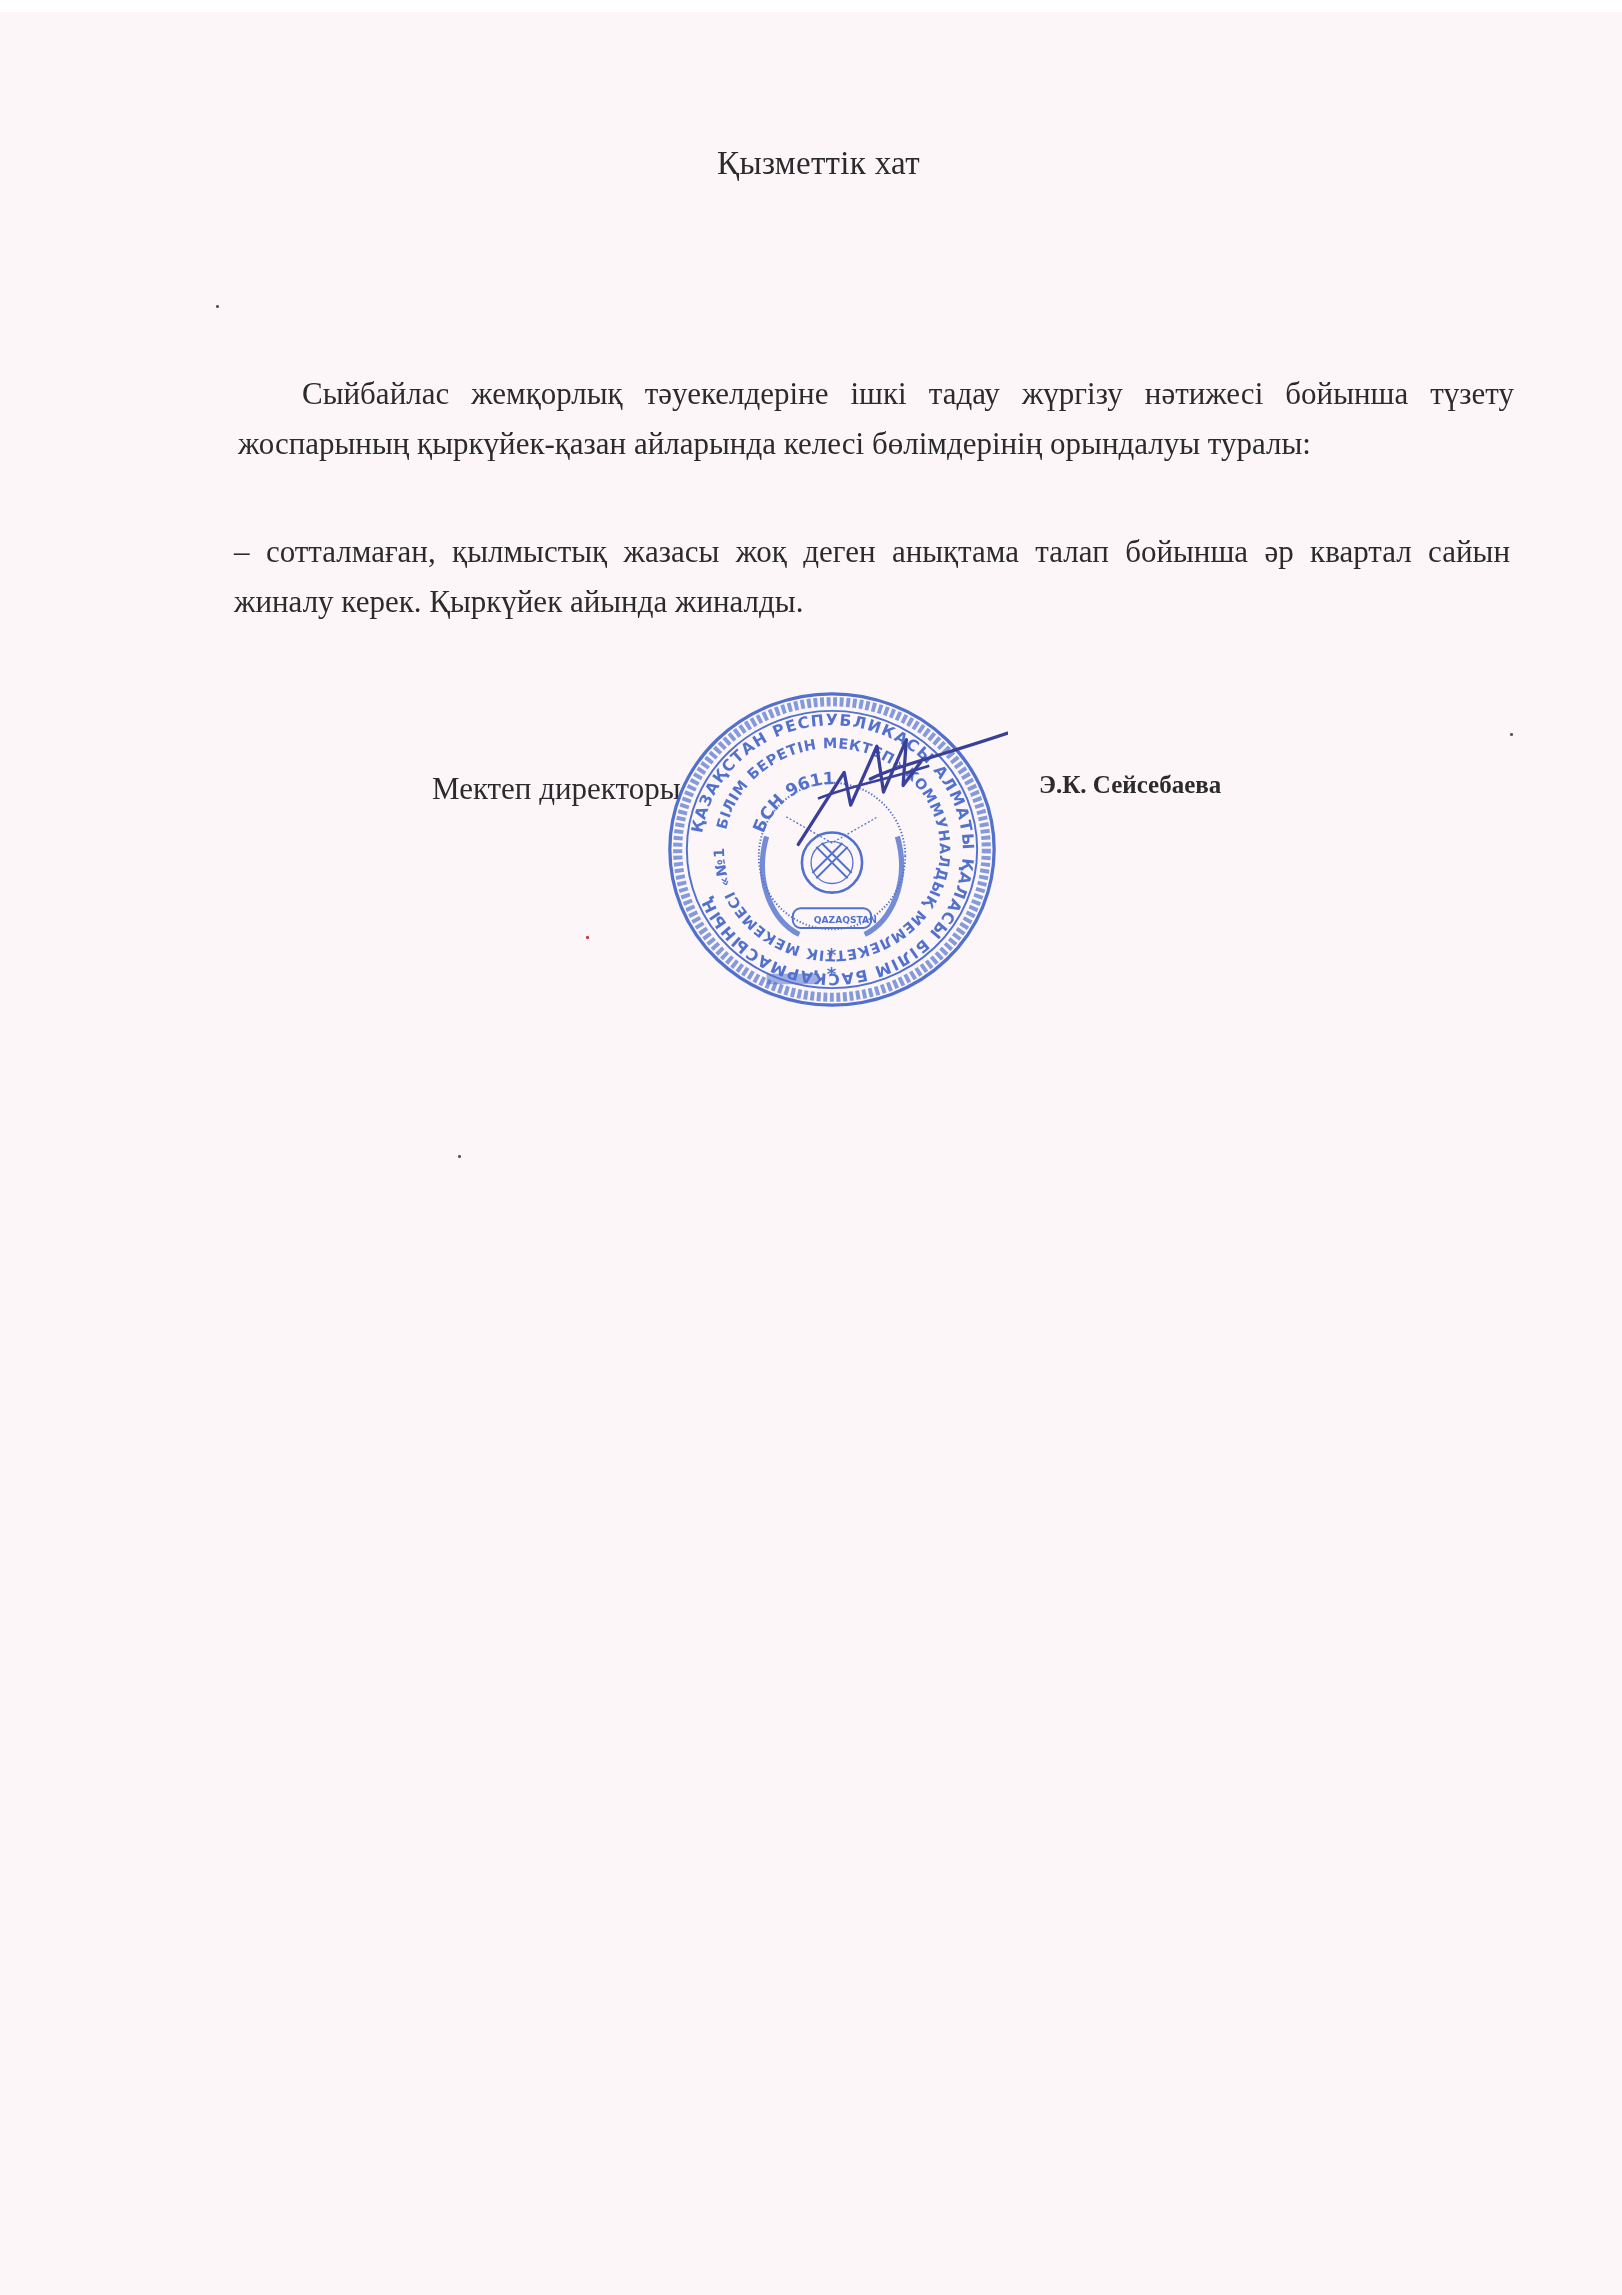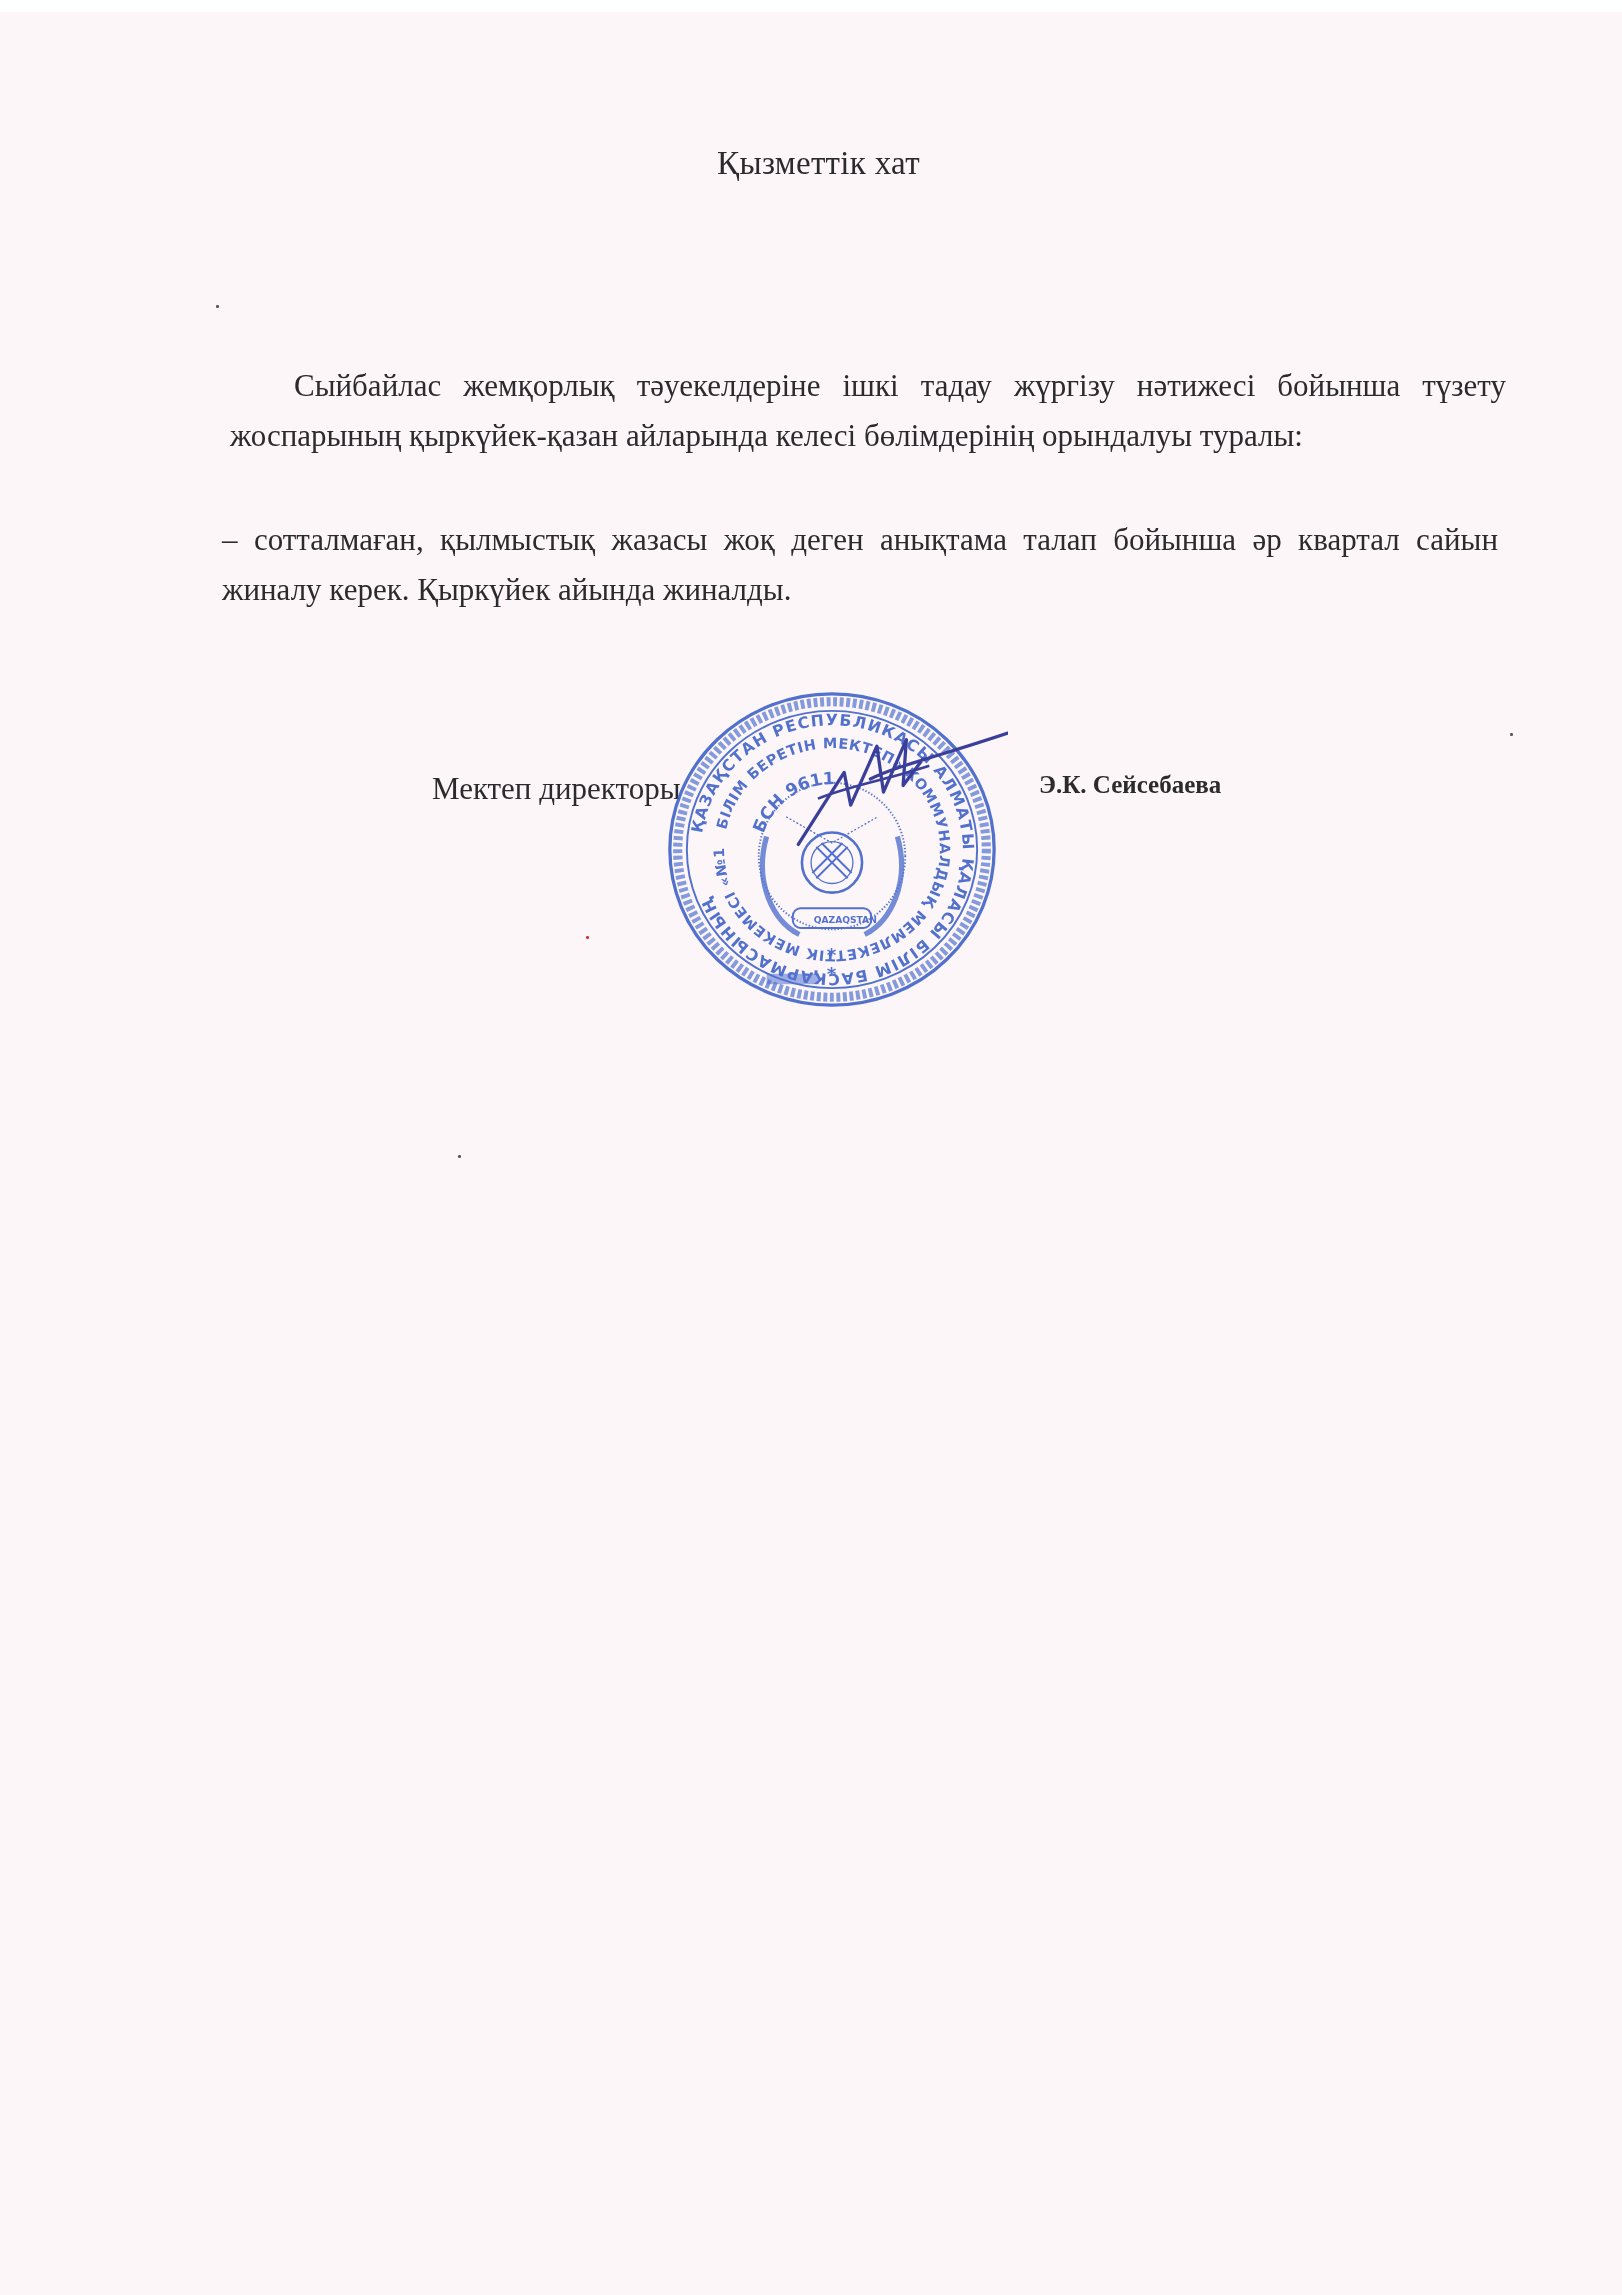--- a/index.html
+++ b/index.html
@@ -50,7 +50,7 @@
 
 <div class="title">Қызметтік хат</div>
 
-<p class="body-text para1" style="margin:8px">Сыйбайлас жемқорлық тәуекелдеріне ішкі тадау жүргізу нәтижесі бойынша түзету жоспарының қыркүйек-қазан айларында келесі бөлімдерінің орындалуы туралы:</p>
+<p class="body-text para1" style="margin:16px">Сыйбайлас жемқорлық тәуекелдеріне ішкі тадау жүргізу нәтижесі бойынша түзету жоспарының қыркүйек-қазан айларында келесі бөлімдерінің орындалуы туралы:</p>
 <p class="body-text para2" style="margin:0">– сотталмаған, қылмыстық жазасы жоқ деген анықтама талап бойынша әр квартал сайын жиналу керек. Қыркүйек айында жиналды.</p>
 
 <div class="sig-role">Мектеп директоры</div>

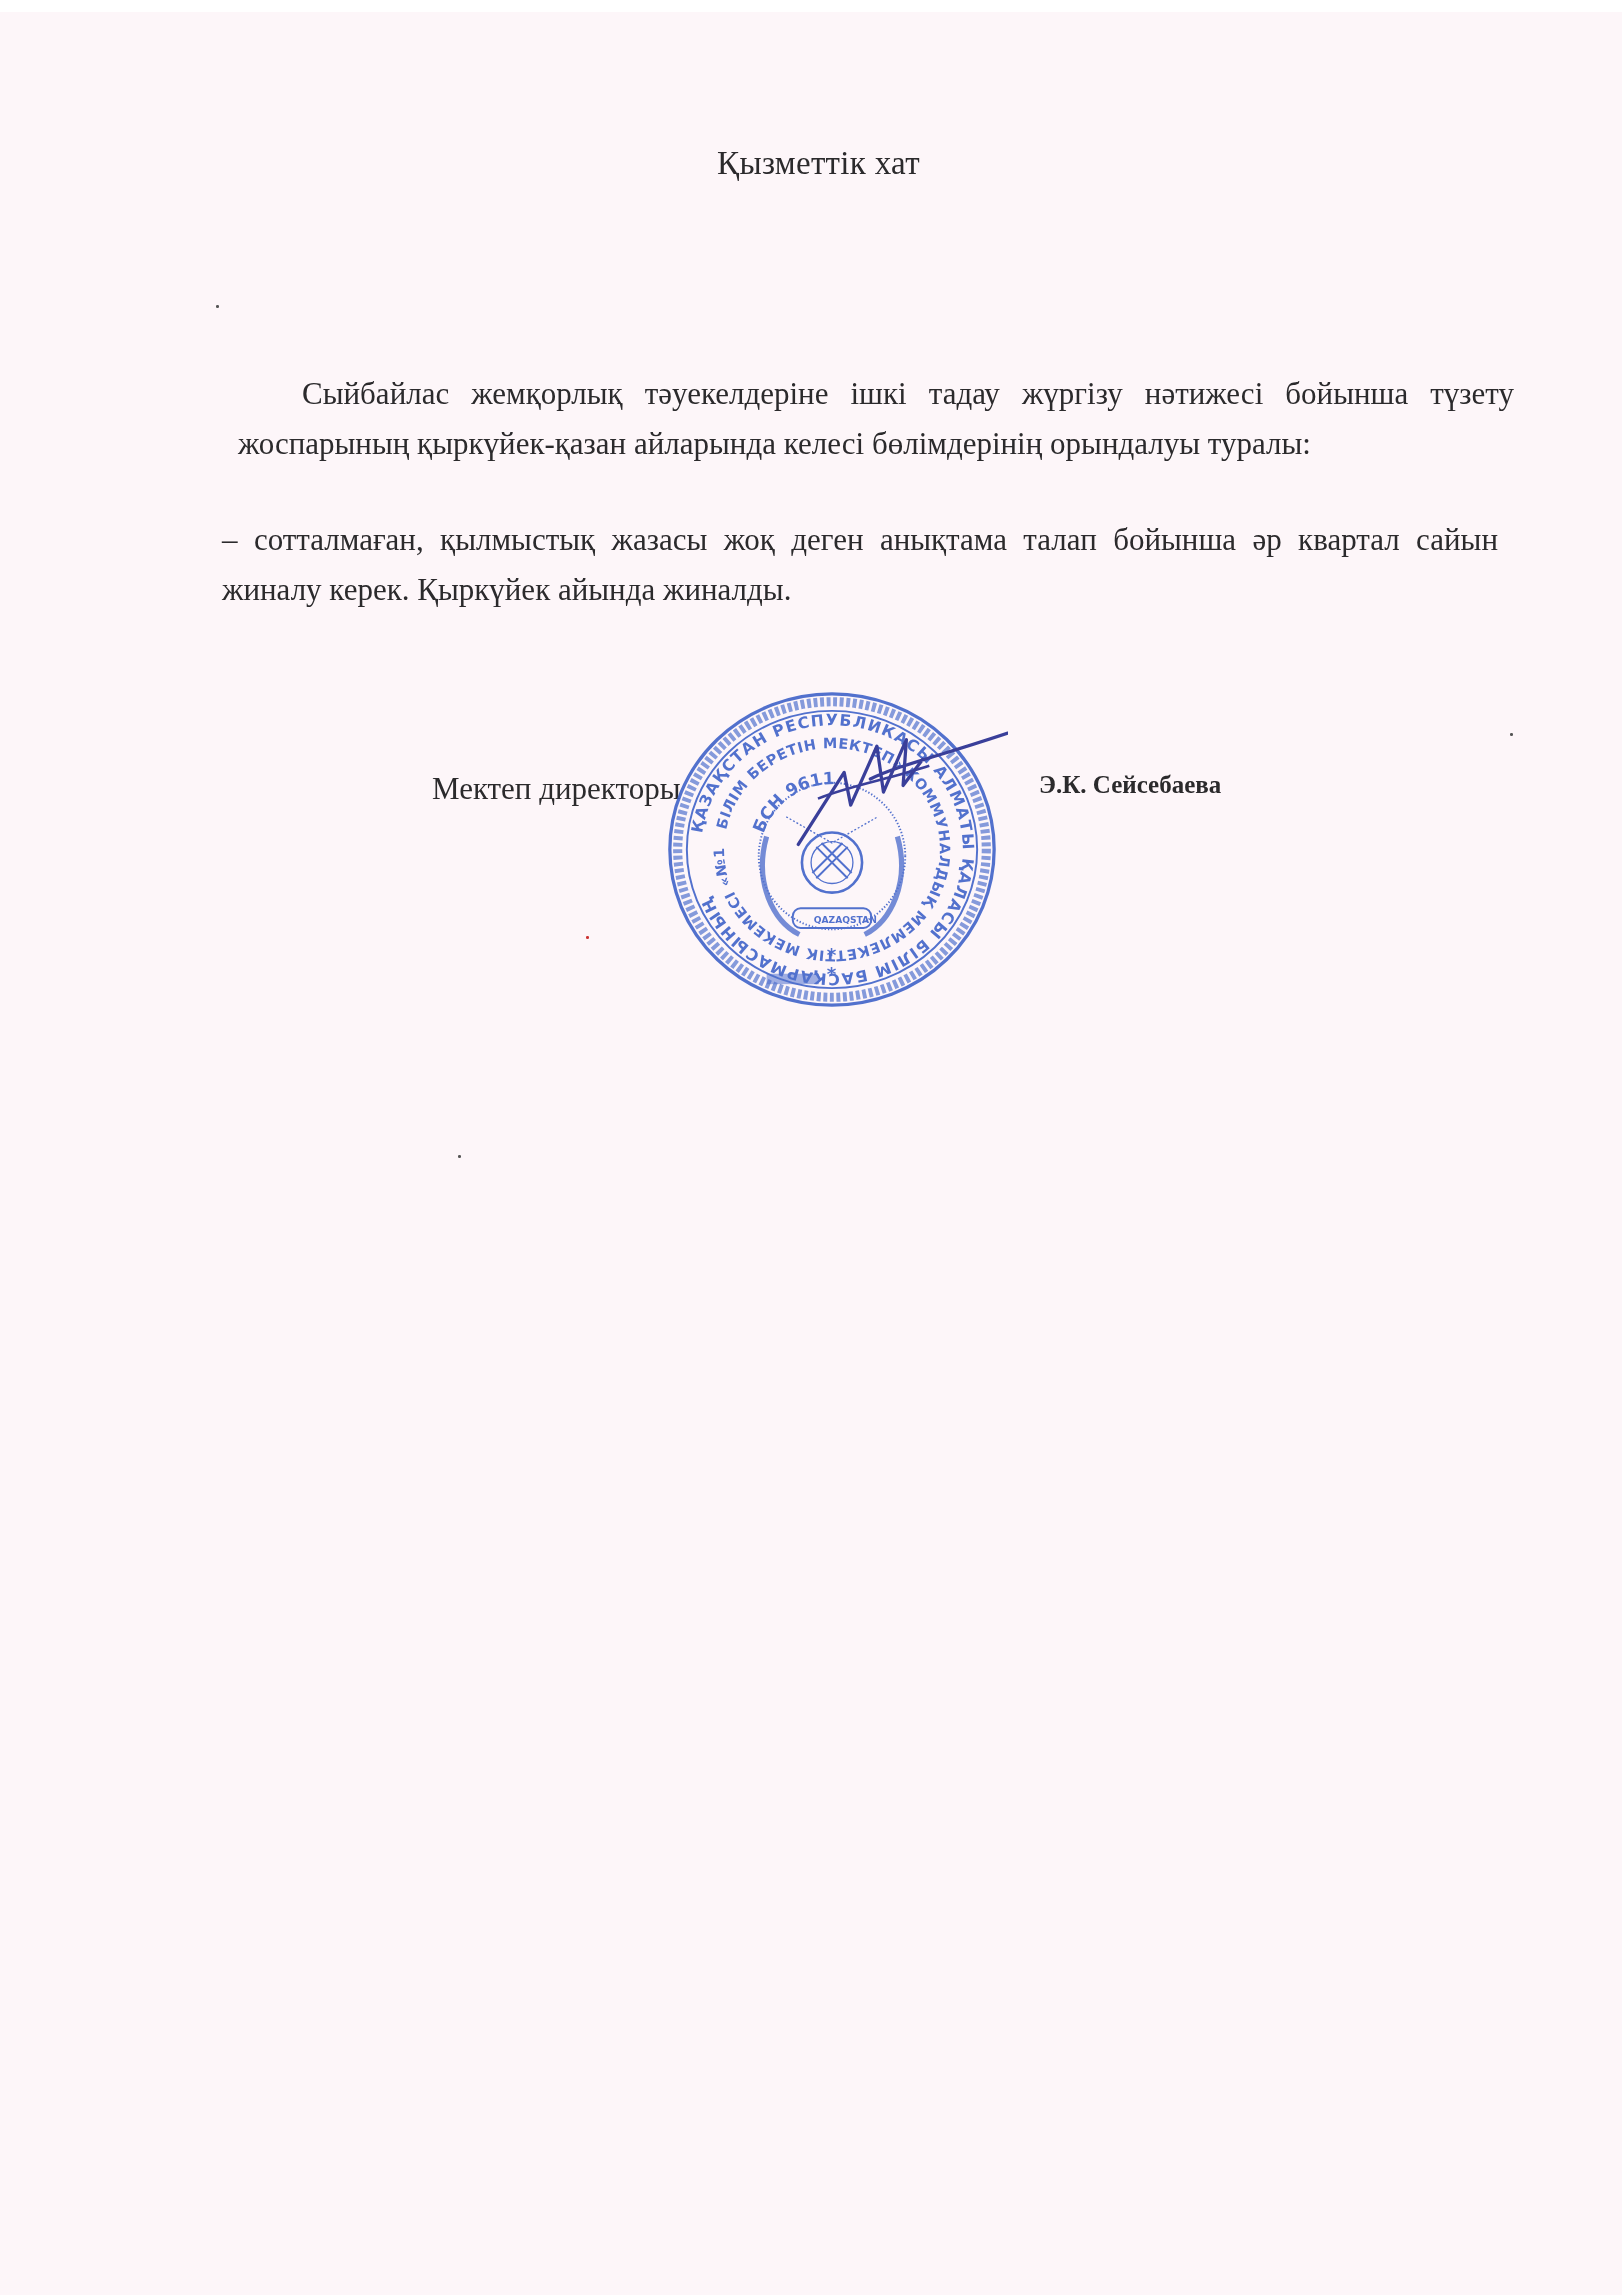--- a/index.html
+++ b/index.html
@@ -51,7 +51,7 @@
 <div class="title">Қызметтік хат</div>
 
 <p class="body-text para1" style="margin:16px">Сыйбайлас жемқорлық тәуекелдеріне ішкі тадау жүргізу нәтижесі бойынша түзету жоспарының қыркүйек-қазан айларында келесі бөлімдерінің орындалуы туралы:</p>
-<p class="body-text para2" style="margin:0">– сотталмаған, қылмыстық жазасы жоқ деген анықтама талап бойынша әр квартал сайын жиналу керек. Қыркүйек айында жиналды.</p>
+<p class="body-text para2" style="margin:12px">– сотталмаған, қылмыстық жазасы жоқ деген анықтама талап бойынша әр квартал сайын жиналу керек. Қыркүйек айында жиналды.</p>
 
 <div class="sig-role">Мектеп директоры</div>
 <div class="sig-name">Э.К. Сейсебаева</div>

